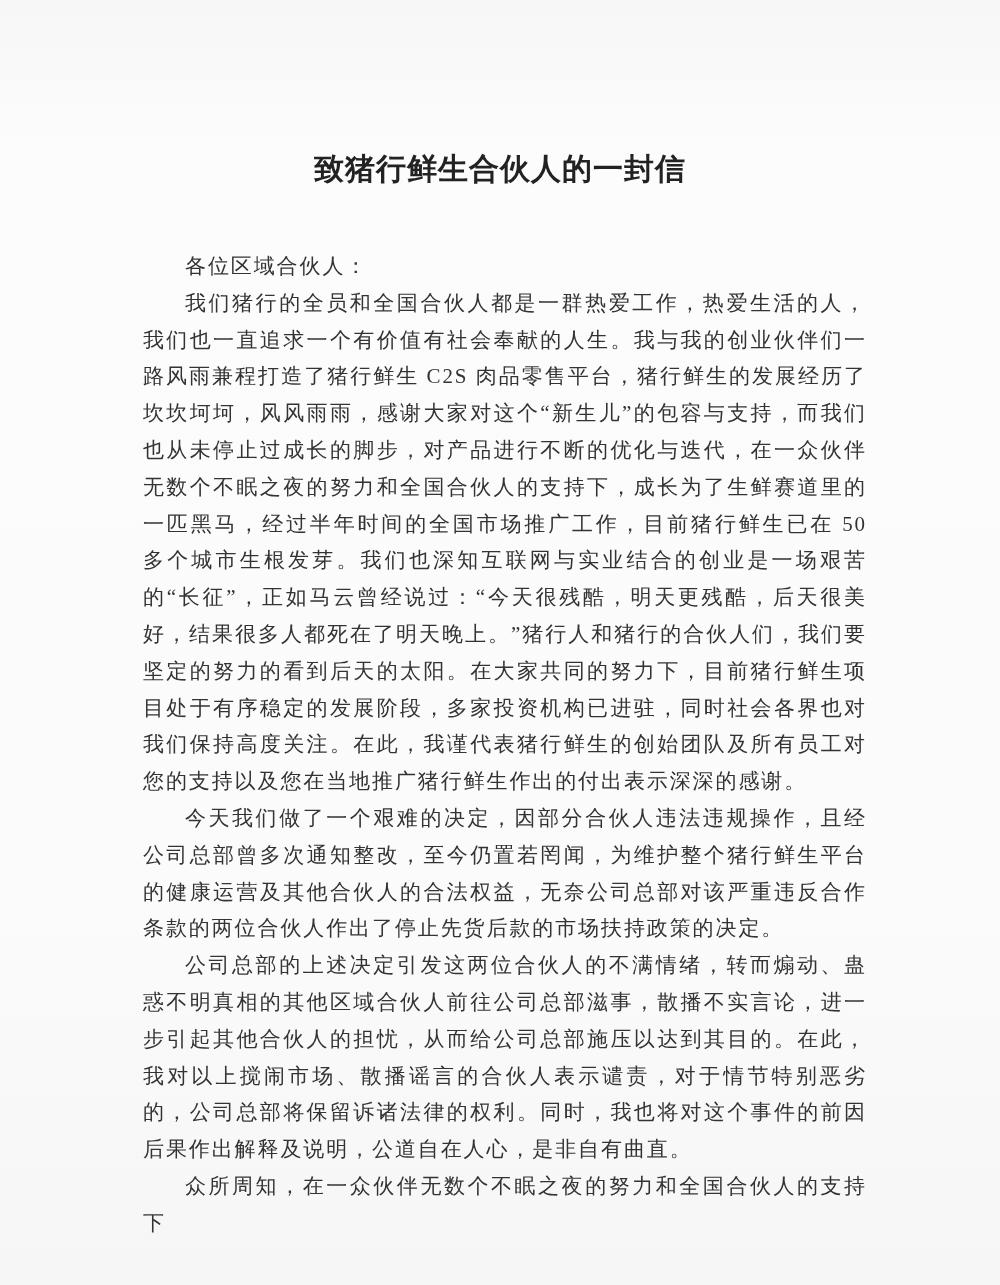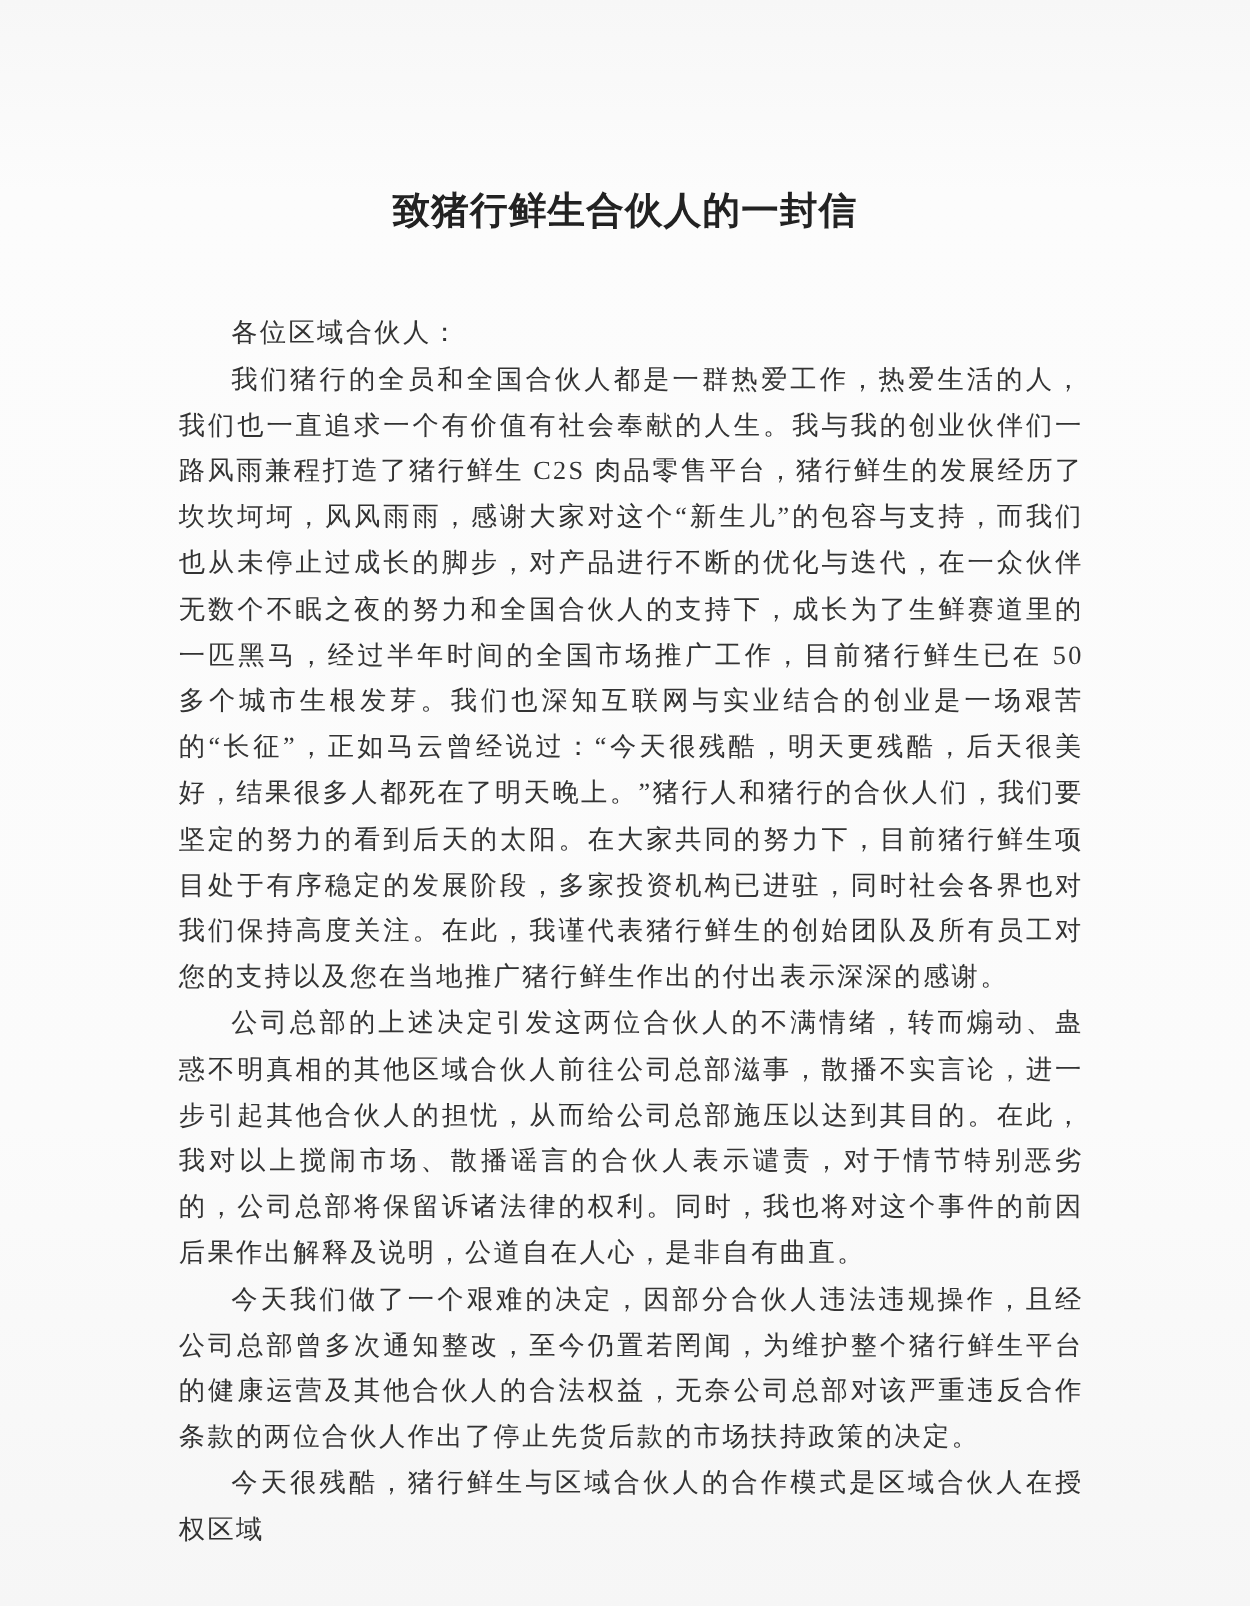--- a/index.html
+++ b/index.html
@@ -60,8 +60,8 @@
   <div class="letter-body">
     <p class="salutation">各位区域合伙人：</p>
     <p>我们猪行的全员和全国合伙人都是一群热爱工作，热爱生活的人，我们也一直追求一个有价值有社会奉献的人生。我与我的创业伙伴们一路风雨兼程打造了猪行鲜生 C2S 肉品零售平台，猪行鲜生的发展经历了坎坎坷坷，风风雨雨，感谢大家对这个“新生儿”的包容与支持，而我们也从未停止过成长的脚步，对产品进行不断的优化与迭代，在一众伙伴无数个不眠之夜的努力和全国合伙人的支持下，成长为了生鲜赛道里的一匹黑马，经过半年时间的全国市场推广工作，目前猪行鲜生已在 50 多个城市生根发芽。我们也深知互联网与实业结合的创业是一场艰苦的“长征”，正如马云曾经说过：“今天很残酷，明天更残酷，后天很美好，结果很多人都死在了明天晚上。”猪行人和猪行的合伙人们，我们要坚定的努力的看到后天的太阳。在大家共同的努力下，目前猪行鲜生项目处于有序稳定的发展阶段，多家投资机构已进驻，同时社会各界也对我们保持高度关注。在此，我谨代表猪行鲜生的创始团队及所有员工对您的支持以及您在当地推广猪行鲜生作出的付出表示深深的感谢。</p>
+    <p>今天我们做了一个艰难的决定，因部分合伙人违法违规操作，且经公司总部曾多次通知整改，至今仍置若罔闻，为维护整个猪行鲜生平台的健康运营及其他合伙人的合法权益，无奈公司总部对该严重违反合作条款的两位合伙人作出了停止先货后款的市场扶持政策的决定。</p>
     <p>公司总部的上述决定引发这两位合伙人的不满情绪，转而煽动、蛊惑不明真相的其他区域合伙人前往公司总部滋事，散播不实言论，进一步引起其他合伙人的担忧，从而给公司总部施压以达到其目的。在此，我对以上搅闹市场、散播谣言的合伙人表示谴责，对于情节特别恶劣的，公司总部将保留诉诸法律的权利。同时，我也将对这个事件的前因后果作出解释及说明，公道自在人心，是非自有曲直。</p>
-    <p>今天我们做了一个艰难的决定，因部分合伙人违法违规操作，且经公司总部曾多次通知整改，至今仍置若罔闻，为维护整个猪行鲜生平台的健康运营及其他合伙人的合法权益，无奈公司总部对该严重违反合作条款的两位合伙人作出了停止先货后款的市场扶持政策的决定。</p>
     <p>今天很残酷，猪行鲜生与区域合伙人的合作模式是区域合伙人在授权区域</p>
   </div>
 </div>

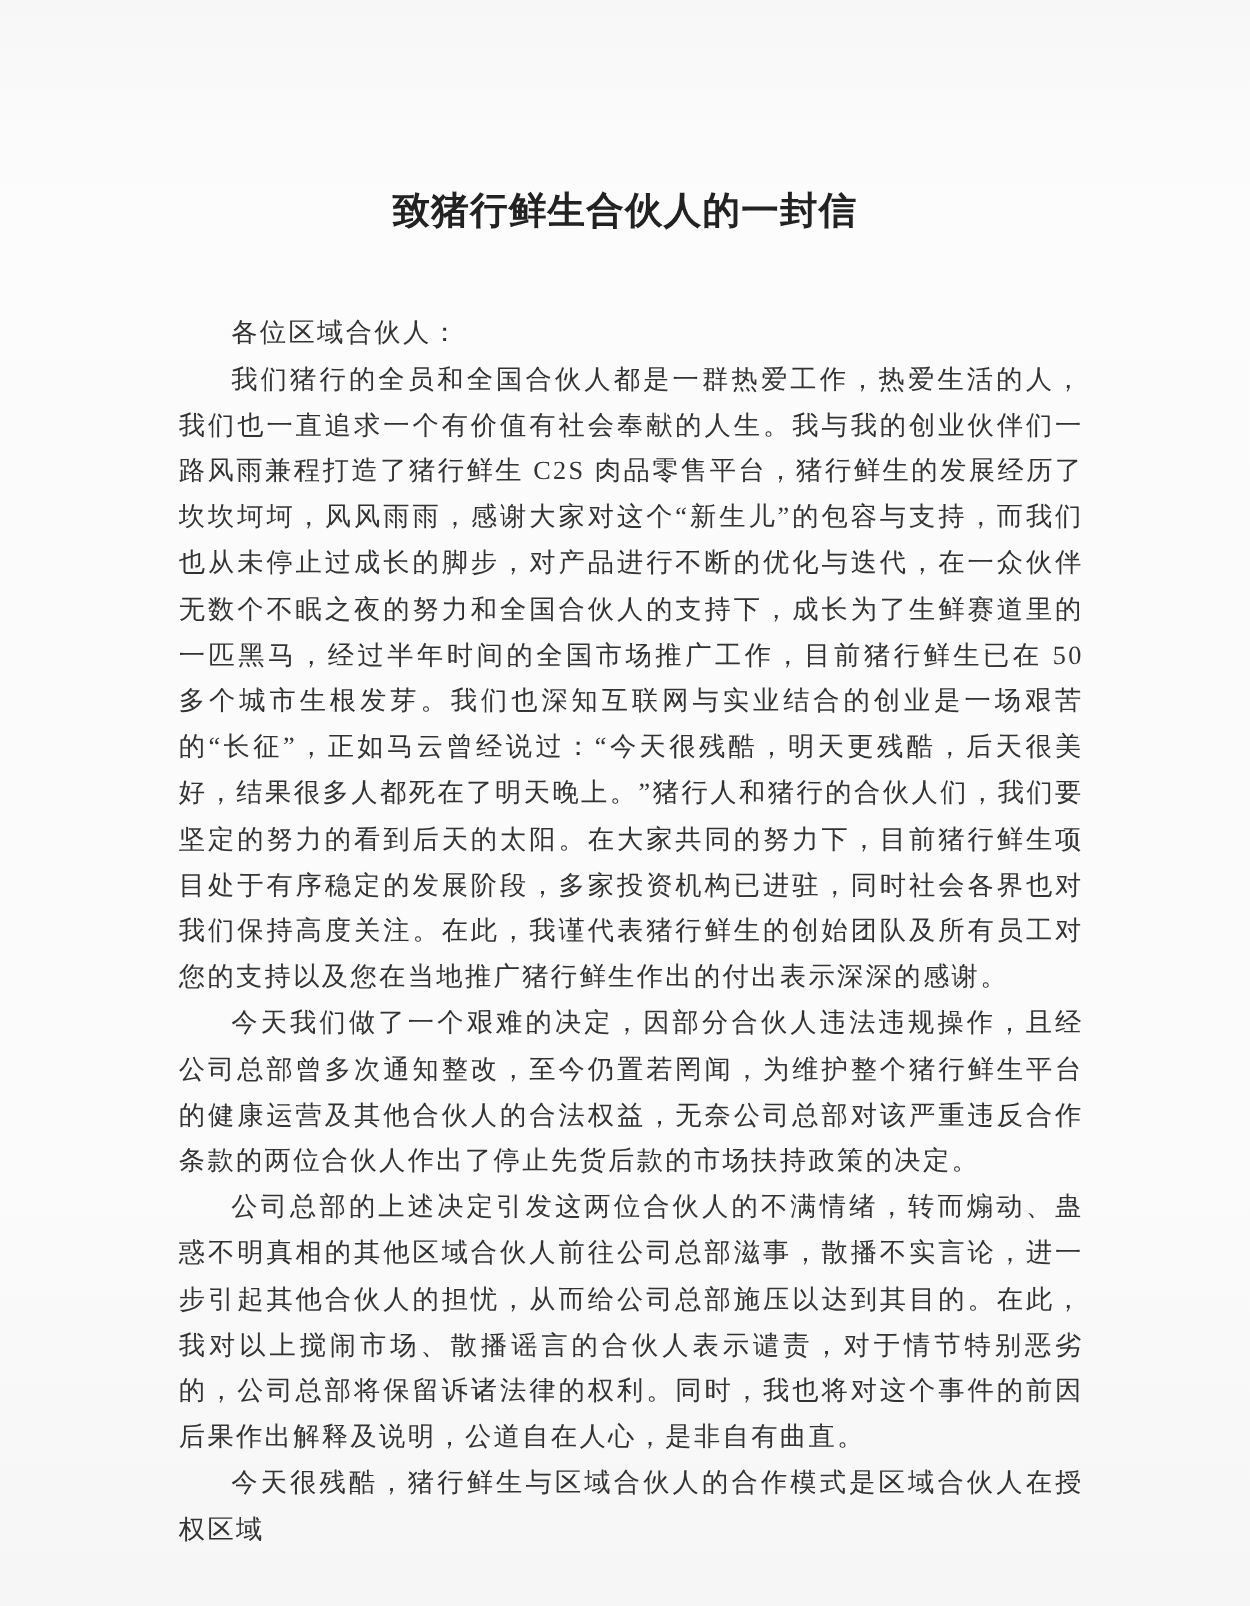--- a/index.html
+++ b/index.html
@@ -62,7 +62,7 @@
     <p>我们猪行的全员和全国合伙人都是一群热爱工作，热爱生活的人，我们也一直追求一个有价值有社会奉献的人生。我与我的创业伙伴们一路风雨兼程打造了猪行鲜生 C2S 肉品零售平台，猪行鲜生的发展经历了坎坎坷坷，风风雨雨，感谢大家对这个“新生儿”的包容与支持，而我们也从未停止过成长的脚步，对产品进行不断的优化与迭代，在一众伙伴无数个不眠之夜的努力和全国合伙人的支持下，成长为了生鲜赛道里的一匹黑马，经过半年时间的全国市场推广工作，目前猪行鲜生已在 50 多个城市生根发芽。我们也深知互联网与实业结合的创业是一场艰苦的“长征”，正如马云曾经说过：“今天很残酷，明天更残酷，后天很美好，结果很多人都死在了明天晚上。”猪行人和猪行的合伙人们，我们要坚定的努力的看到后天的太阳。在大家共同的努力下，目前猪行鲜生项目处于有序稳定的发展阶段，多家投资机构已进驻，同时社会各界也对我们保持高度关注。在此，我谨代表猪行鲜生的创始团队及所有员工对您的支持以及您在当地推广猪行鲜生作出的付出表示深深的感谢。</p>
     <p>今天我们做了一个艰难的决定，因部分合伙人违法违规操作，且经公司总部曾多次通知整改，至今仍置若罔闻，为维护整个猪行鲜生平台的健康运营及其他合伙人的合法权益，无奈公司总部对该严重违反合作条款的两位合伙人作出了停止先货后款的市场扶持政策的决定。</p>
     <p>公司总部的上述决定引发这两位合伙人的不满情绪，转而煽动、蛊惑不明真相的其他区域合伙人前往公司总部滋事，散播不实言论，进一步引起其他合伙人的担忧，从而给公司总部施压以达到其目的。在此，我对以上搅闹市场、散播谣言的合伙人表示谴责，对于情节特别恶劣的，公司总部将保留诉诸法律的权利。同时，我也将对这个事件的前因后果作出解释及说明，公道自在人心，是非自有曲直。</p>
-    <p>今天很残酷，猪行鲜生与区域合伙人的合作模式是区域合伙人在授权区域</p>
+    <p>众所周知，在一众伙伴无数个不眠之夜的努力和全国合伙人的支持下</p>
   </div>
 </div>
 

